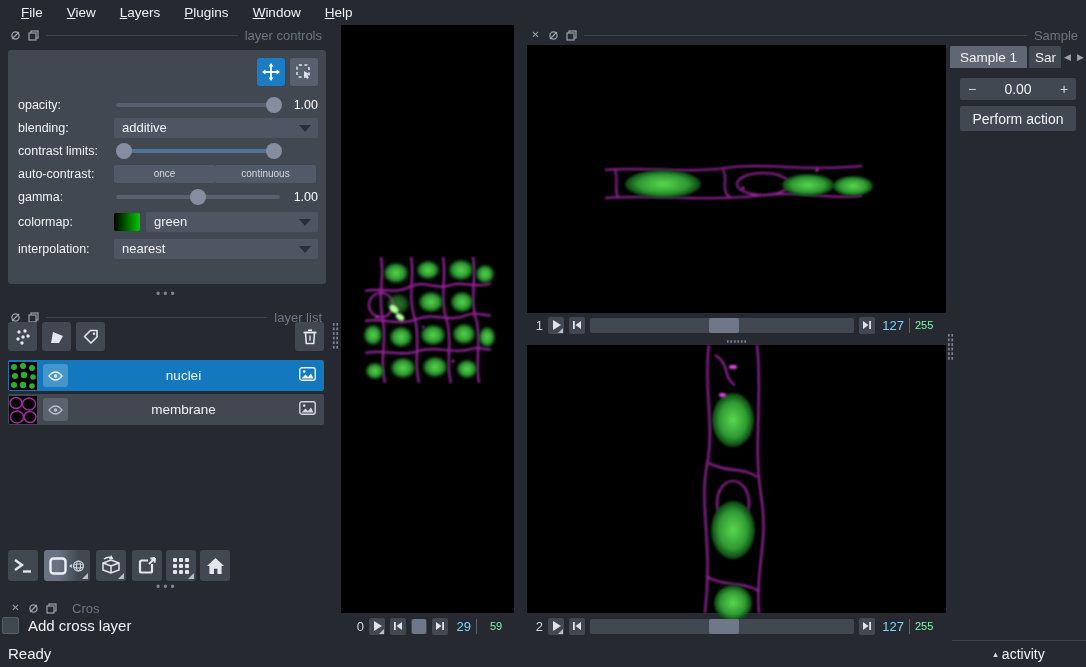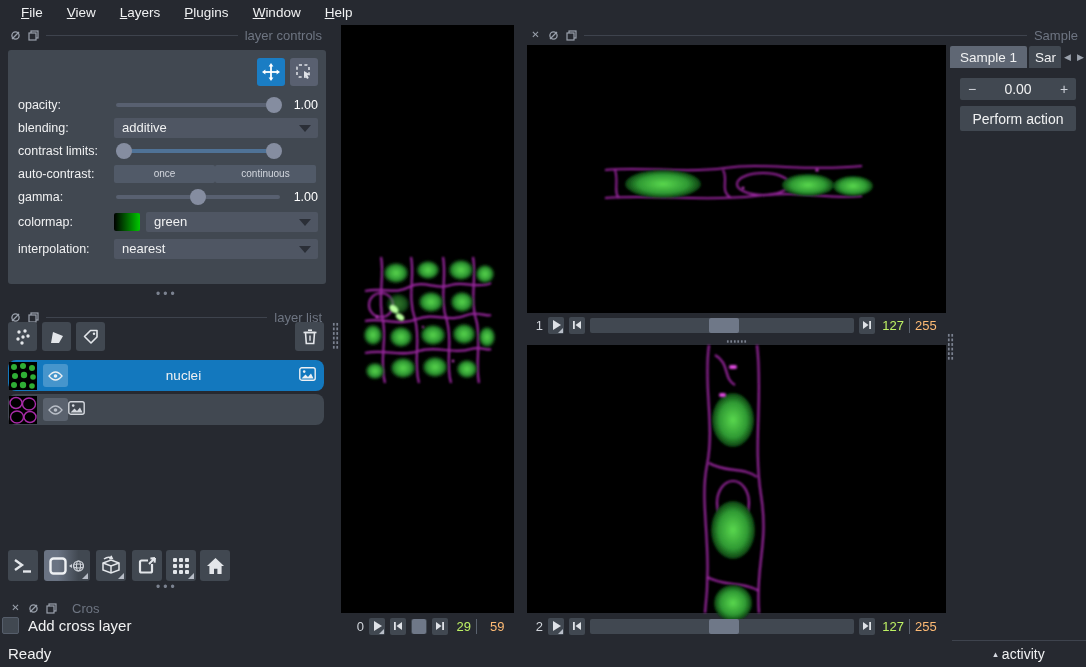--- a/index.html
+++ b/index.html
@@ -74,7 +74,7 @@
   .dim-btn .corner { border-bottom-width:5px; border-left-width:5px; right:1px; bottom:1px; }
   .dim-groove { position:relative; flex:1; height:15px; background:#414851; border-radius:2px; }
   .dim-handle { position:absolute; top:0; height:15px; border-radius:2px; background:#6f7888; }
-  .dim-cur { font-size:13px; color:#bef264; min-width:24px; text-align:right; flex:none; }
+  .dim-cur { font-size:13px; color:#7dd3fc; min-width:24px; text-align:right; flex:none; }
   .dim-tot { font-size:13px; color:#fdba74; min-width:24px; text-align:left; flex:none; }
   .dim-sep { width:1px; height:15px; background:#5a626e; flex:none; }
 

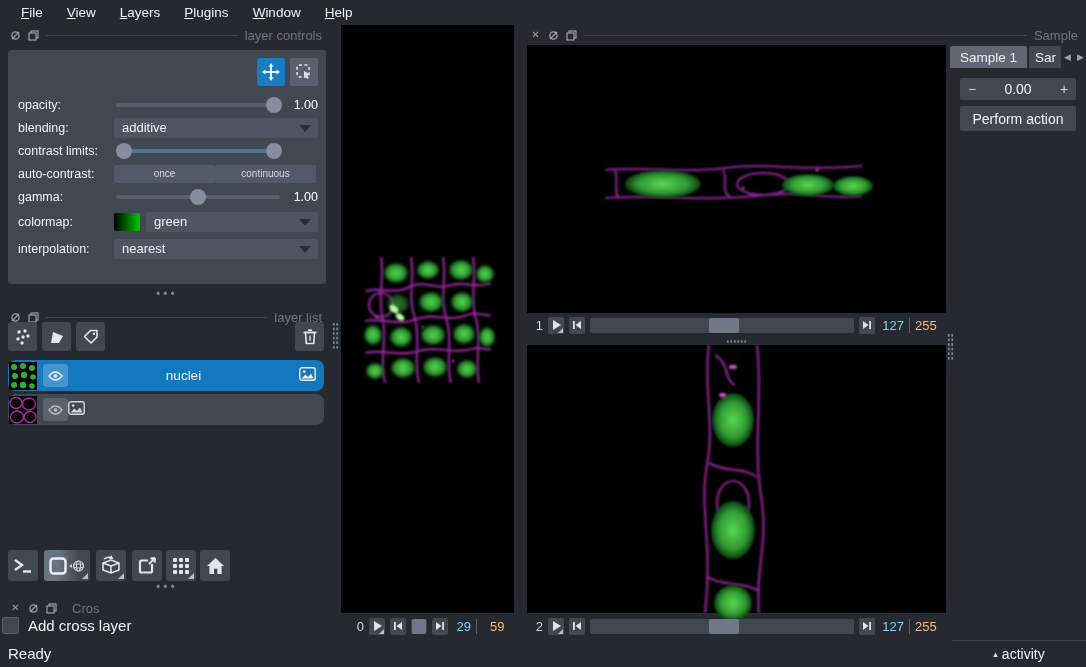--- a/index.html
+++ b/index.html
@@ -75,7 +75,7 @@
   .dim-groove { position:relative; flex:1; height:15px; background:#414851; border-radius:2px; }
   .dim-handle { position:absolute; top:0; height:15px; border-radius:2px; background:#6f7888; }
   .dim-cur { font-size:13px; color:#7dd3fc; min-width:24px; text-align:right; flex:none; }
-  .dim-tot { font-size:13px; color:#fdba74; min-width:24px; text-align:left; flex:none; }
+  .dim-tot { font-size:11px; color:#86efac; min-width:24px; text-align:left; flex:none; }
   .dim-sep { width:1px; height:15px; background:#5a626e; flex:none; }
 
   

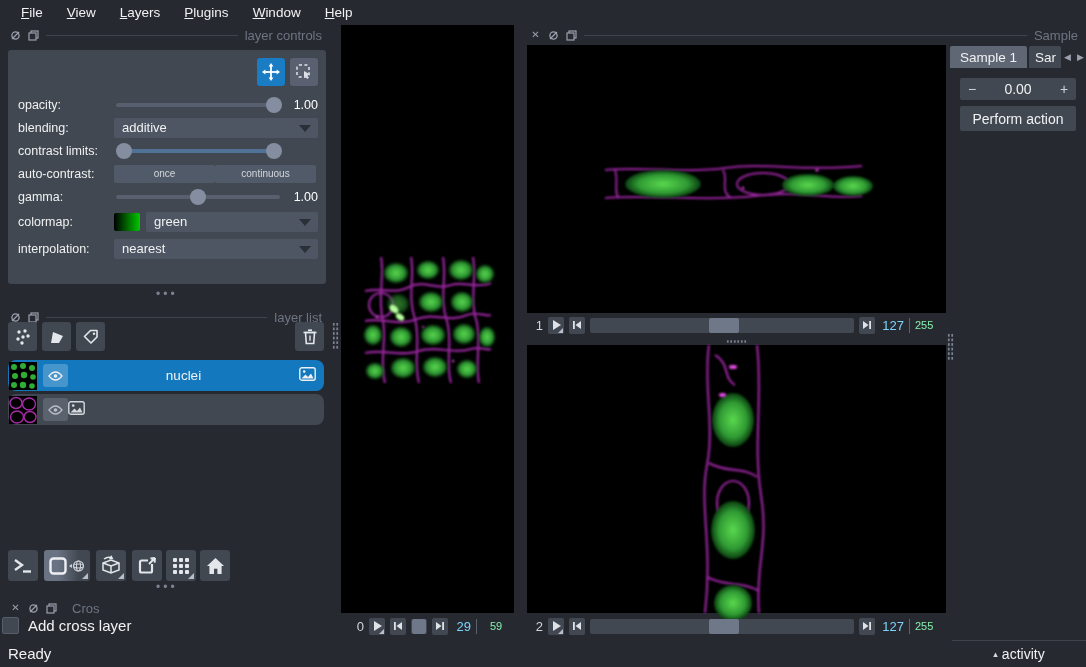--- a/index.html
+++ b/index.html
@@ -46,7 +46,7 @@
 
   
   .ll-btn { position:absolute; width:29px; height:29px; background:#414851; border:none; border-radius:3px; display:flex; align-items:center; justify-content:center; }
-  .layer-row { position:absolute; left:8px; width:316px; height:31px; border-radius:8px; display:flex; align-items:center; }
+  .layer-row { position:absolute; left:8px; width:316px; height:31px; border-radius:2px; display:flex; align-items:center; }
   .layer-row.selected { background:#1378be; }
   .layer-row.normal { background:#414851; }
   .thumb { width:28px; height:28px; margin-left:1px; flex:none; background:#000; border-radius:1px; }

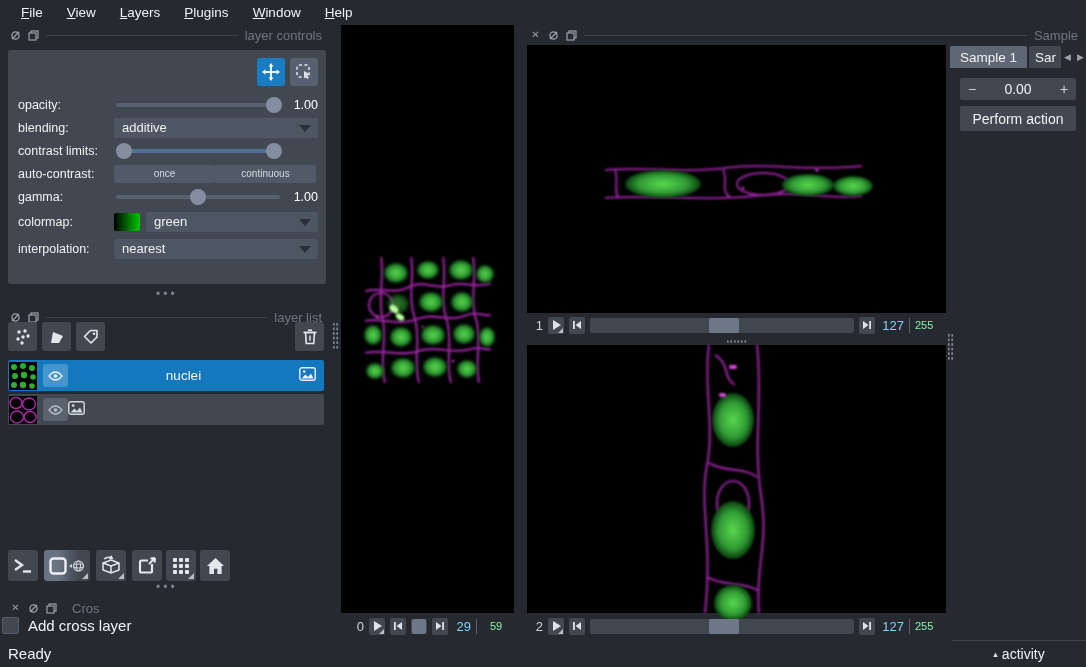--- a/index.html
+++ b/index.html
@@ -326,6 +326,7 @@
           <circle cx="7.5" cy="5" r="1.8" fill="#b9bec7"></circle>
         </svg>
     </button>
+    <span class="layer-name">membrane</span>
     <span class="type-ic">
       <svg width="17" height="14" viewBox="0 0 17 14">
           <rect x="0.8" y="0.8" width="15.4" height="12.4" rx="2" fill="none" stroke="#d4d8de" stroke-width="1.4"></rect>

